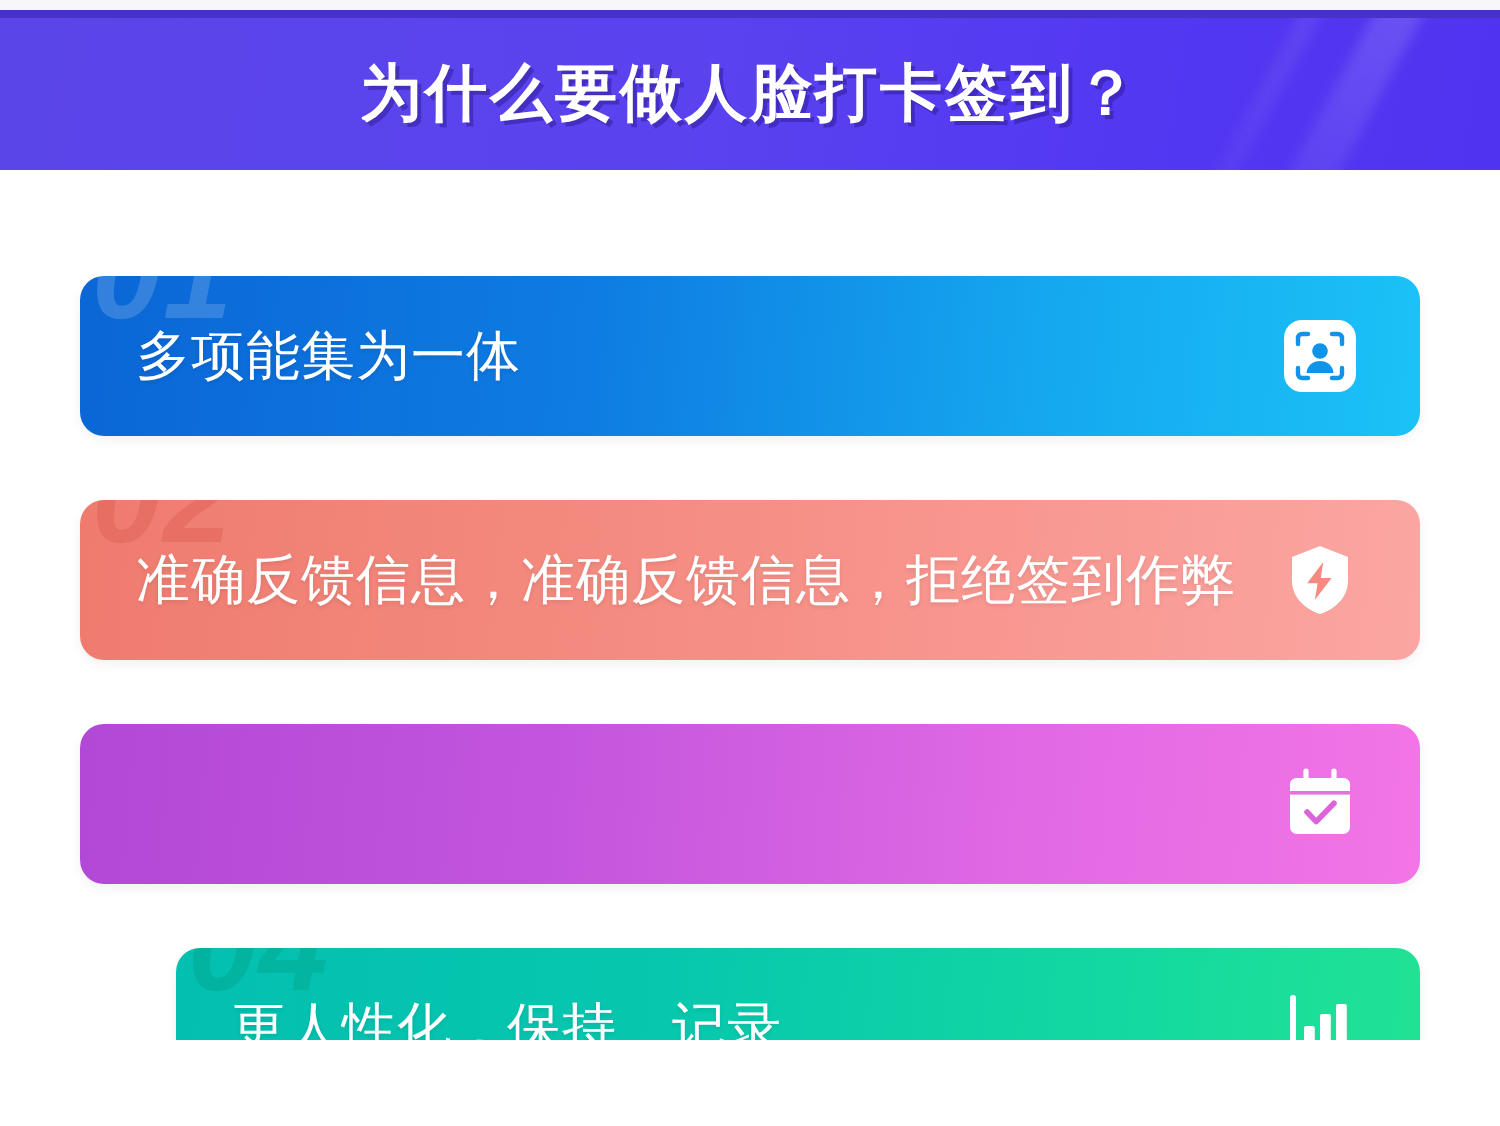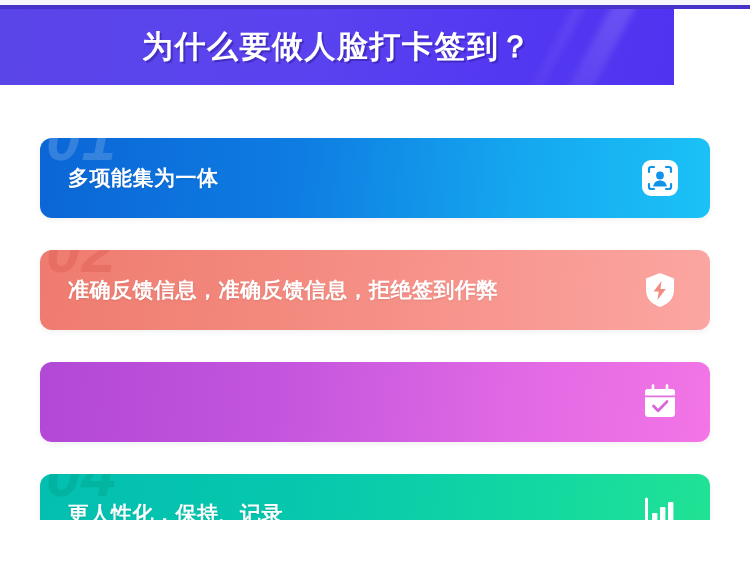--- a/index.html
+++ b/index.html
@@ -35,7 +35,7 @@
   .header-banner {
     position: absolute;
     top: 9px; left: 0;
-    width: 674px;
+    width: 750px;
     height: 76px;
     background: linear-gradient(100deg, #5a45e8 0%, #5a43ef 45%, #5338f2 75%, #4f33f0 100%);
     overflow: hidden;

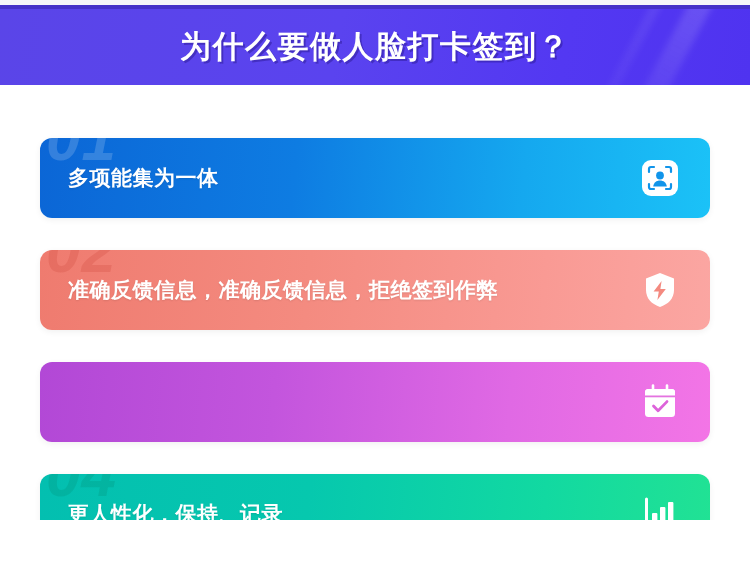--- a/index.html
+++ b/index.html
@@ -113,8 +113,8 @@
     top: 50%;
     transform: translateY(-50%);
     color: #ffffff;
-    font-size: 21px;
-    font-weight: 700;
+    font-size: 27px;
+    font-weight: 400;
     letter-spacing: 0.5px;
     white-space: nowrap;
     text-shadow: 0 1px 2px rgba(0,0,0,0.10);

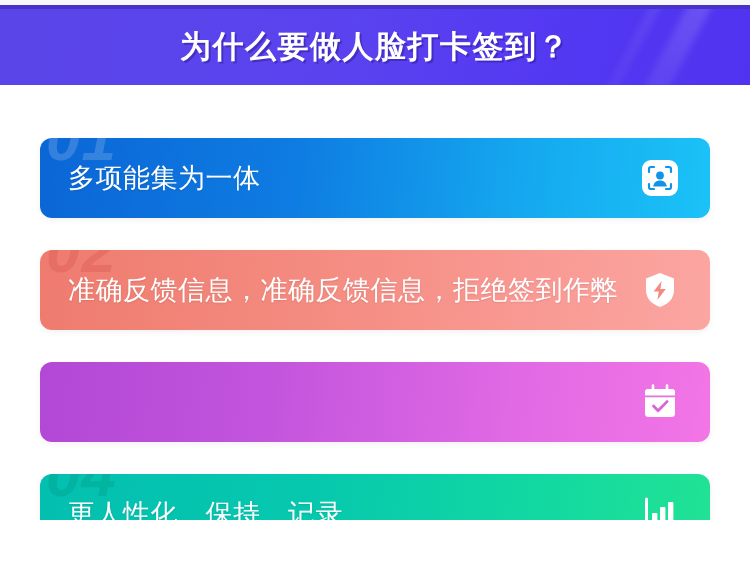--- a/index.html
+++ b/index.html
@@ -89,7 +89,7 @@
   .card-1 { background: linear-gradient(95deg, #0b66d6 0%, #0e7ce2 38%, #15a8ef 72%, #1bc2f7 100%); }
   .card-2 { background: linear-gradient(95deg, #ef7b6f 0%, #f48b80 40%, #f99a94 75%, #fba6a2 100%); }
   .card-3 { background: linear-gradient(95deg, #b248d6 0%, #c355dd 35%, #e069e4 70%, #f375e6 100%); }
-  .card-4 { background: linear-gradient(95deg, #03bfb0 0%, #06c8ae 40%, #12d9a1 75%, #21e294 100%); }
+  .card-4 { background: linear-gradient(95deg, #03bfb0 0%, #06c8ae 40%, #12d9a1 75%, #21e294 100%); margin-left: 48px; }
 
   .card-number {
     position: absolute;

